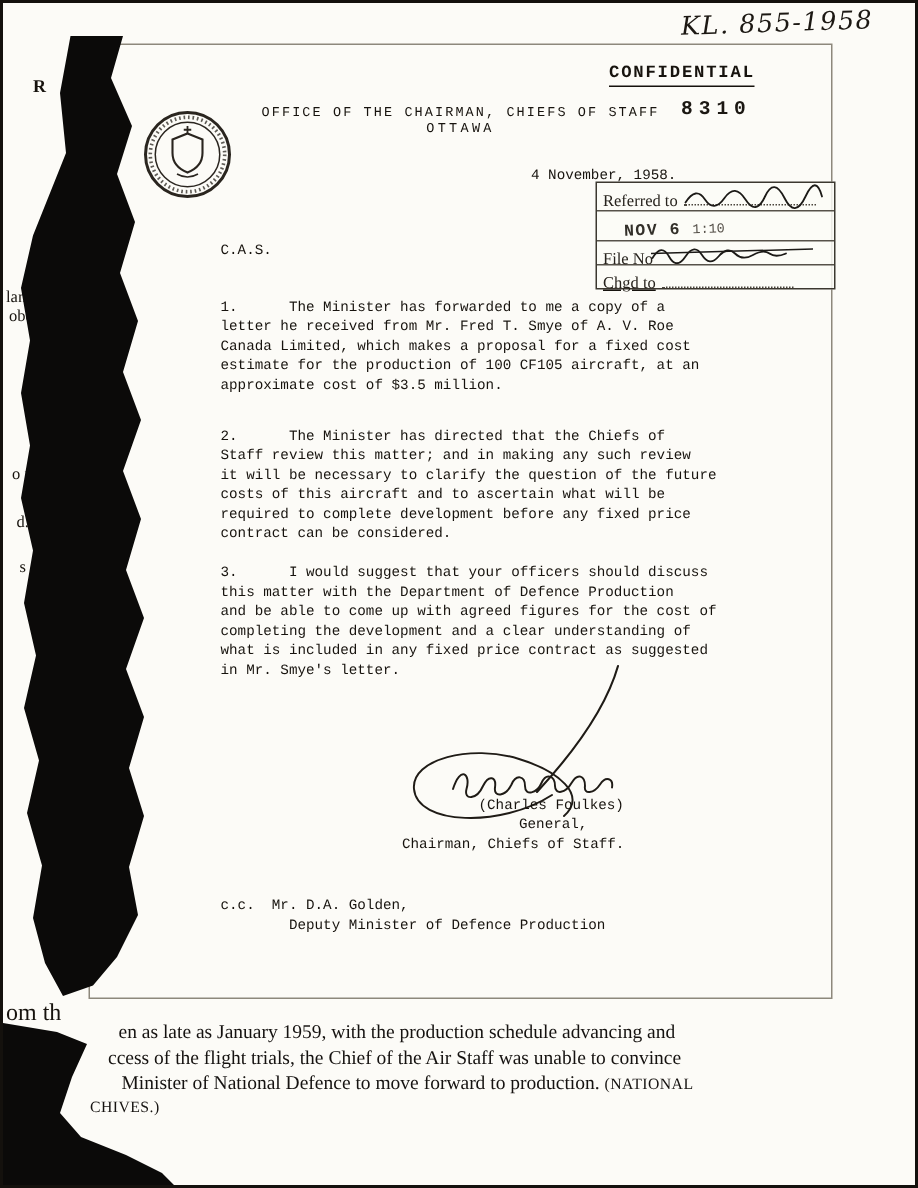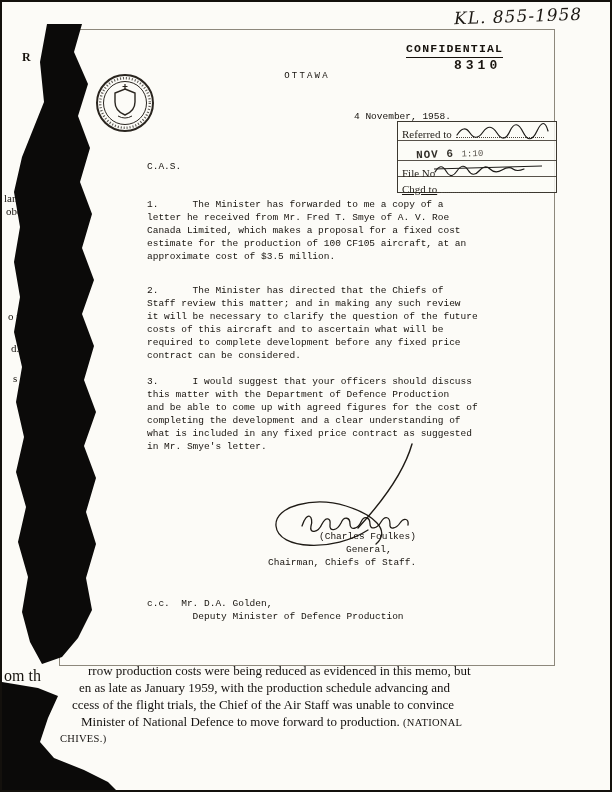--- a/index.html
+++ b/index.html
@@ -53,6 +53,7 @@
   </svg>
 
   <div class="abs office" style="left:150px;top:68px;">
+    <div class="l1">OFFICE OF THE CHAIRMAN, CHIEFS OF STAFF</div>
     <div class="l2">OTTAWA</div>
   </div>
 

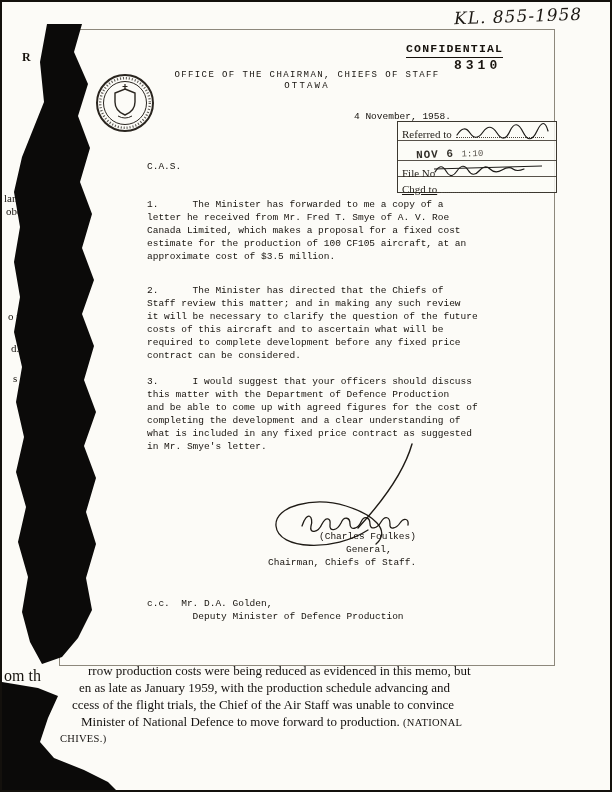--- a/index.html
+++ b/index.html
@@ -57,7 +57,7 @@
     <div class="l2">OTTAWA</div>
   </div>
 
-  <div class="abs regnum" style="left:452px;top:56px;">8310</div>
+  <div class="abs regnum" style="left:452px;top:63px;">8310</div>
 
   <div class="abs mono" style="left:352px;top:108px;">4 November, 1958.</div>
 

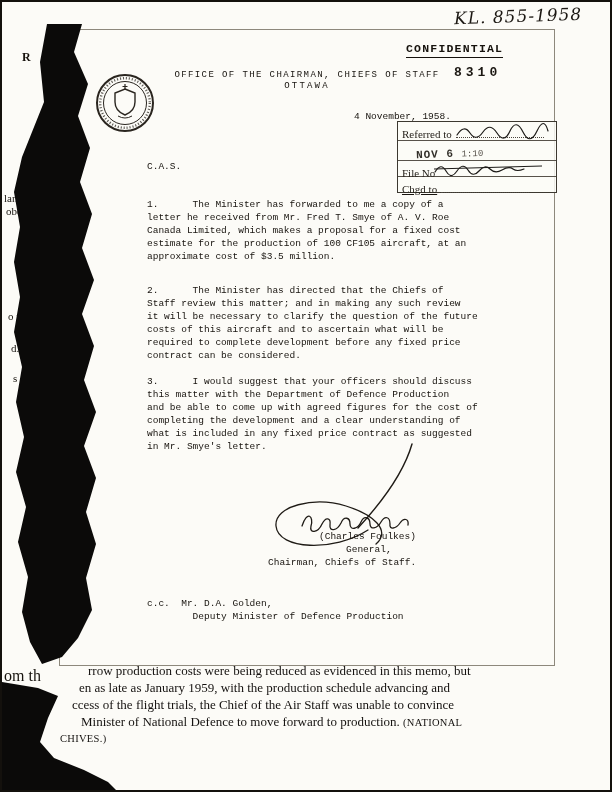--- a/index.html
+++ b/index.html
@@ -116,7 +116,6 @@
   <div class="abs mono pre" style="left:145px;top:595px;">c.c.  Mr. D.A. Golden,
         Deputy Minister of Defence Production</div>
 
-  <div class="abs caption" style="left:86px;top:661px;">rrow production costs were being reduced as evidenced in this memo, but</div>
   <div class="abs caption" style="left:77px;top:678px;">en as late as January 1959, with the production schedule advancing and</div>
   <div class="abs caption" style="left:70px;top:695px;">ccess of the flight trials, the Chief of the Air Staff was unable to convince</div>
   <div class="abs caption" style="left:79px;top:712px;">

